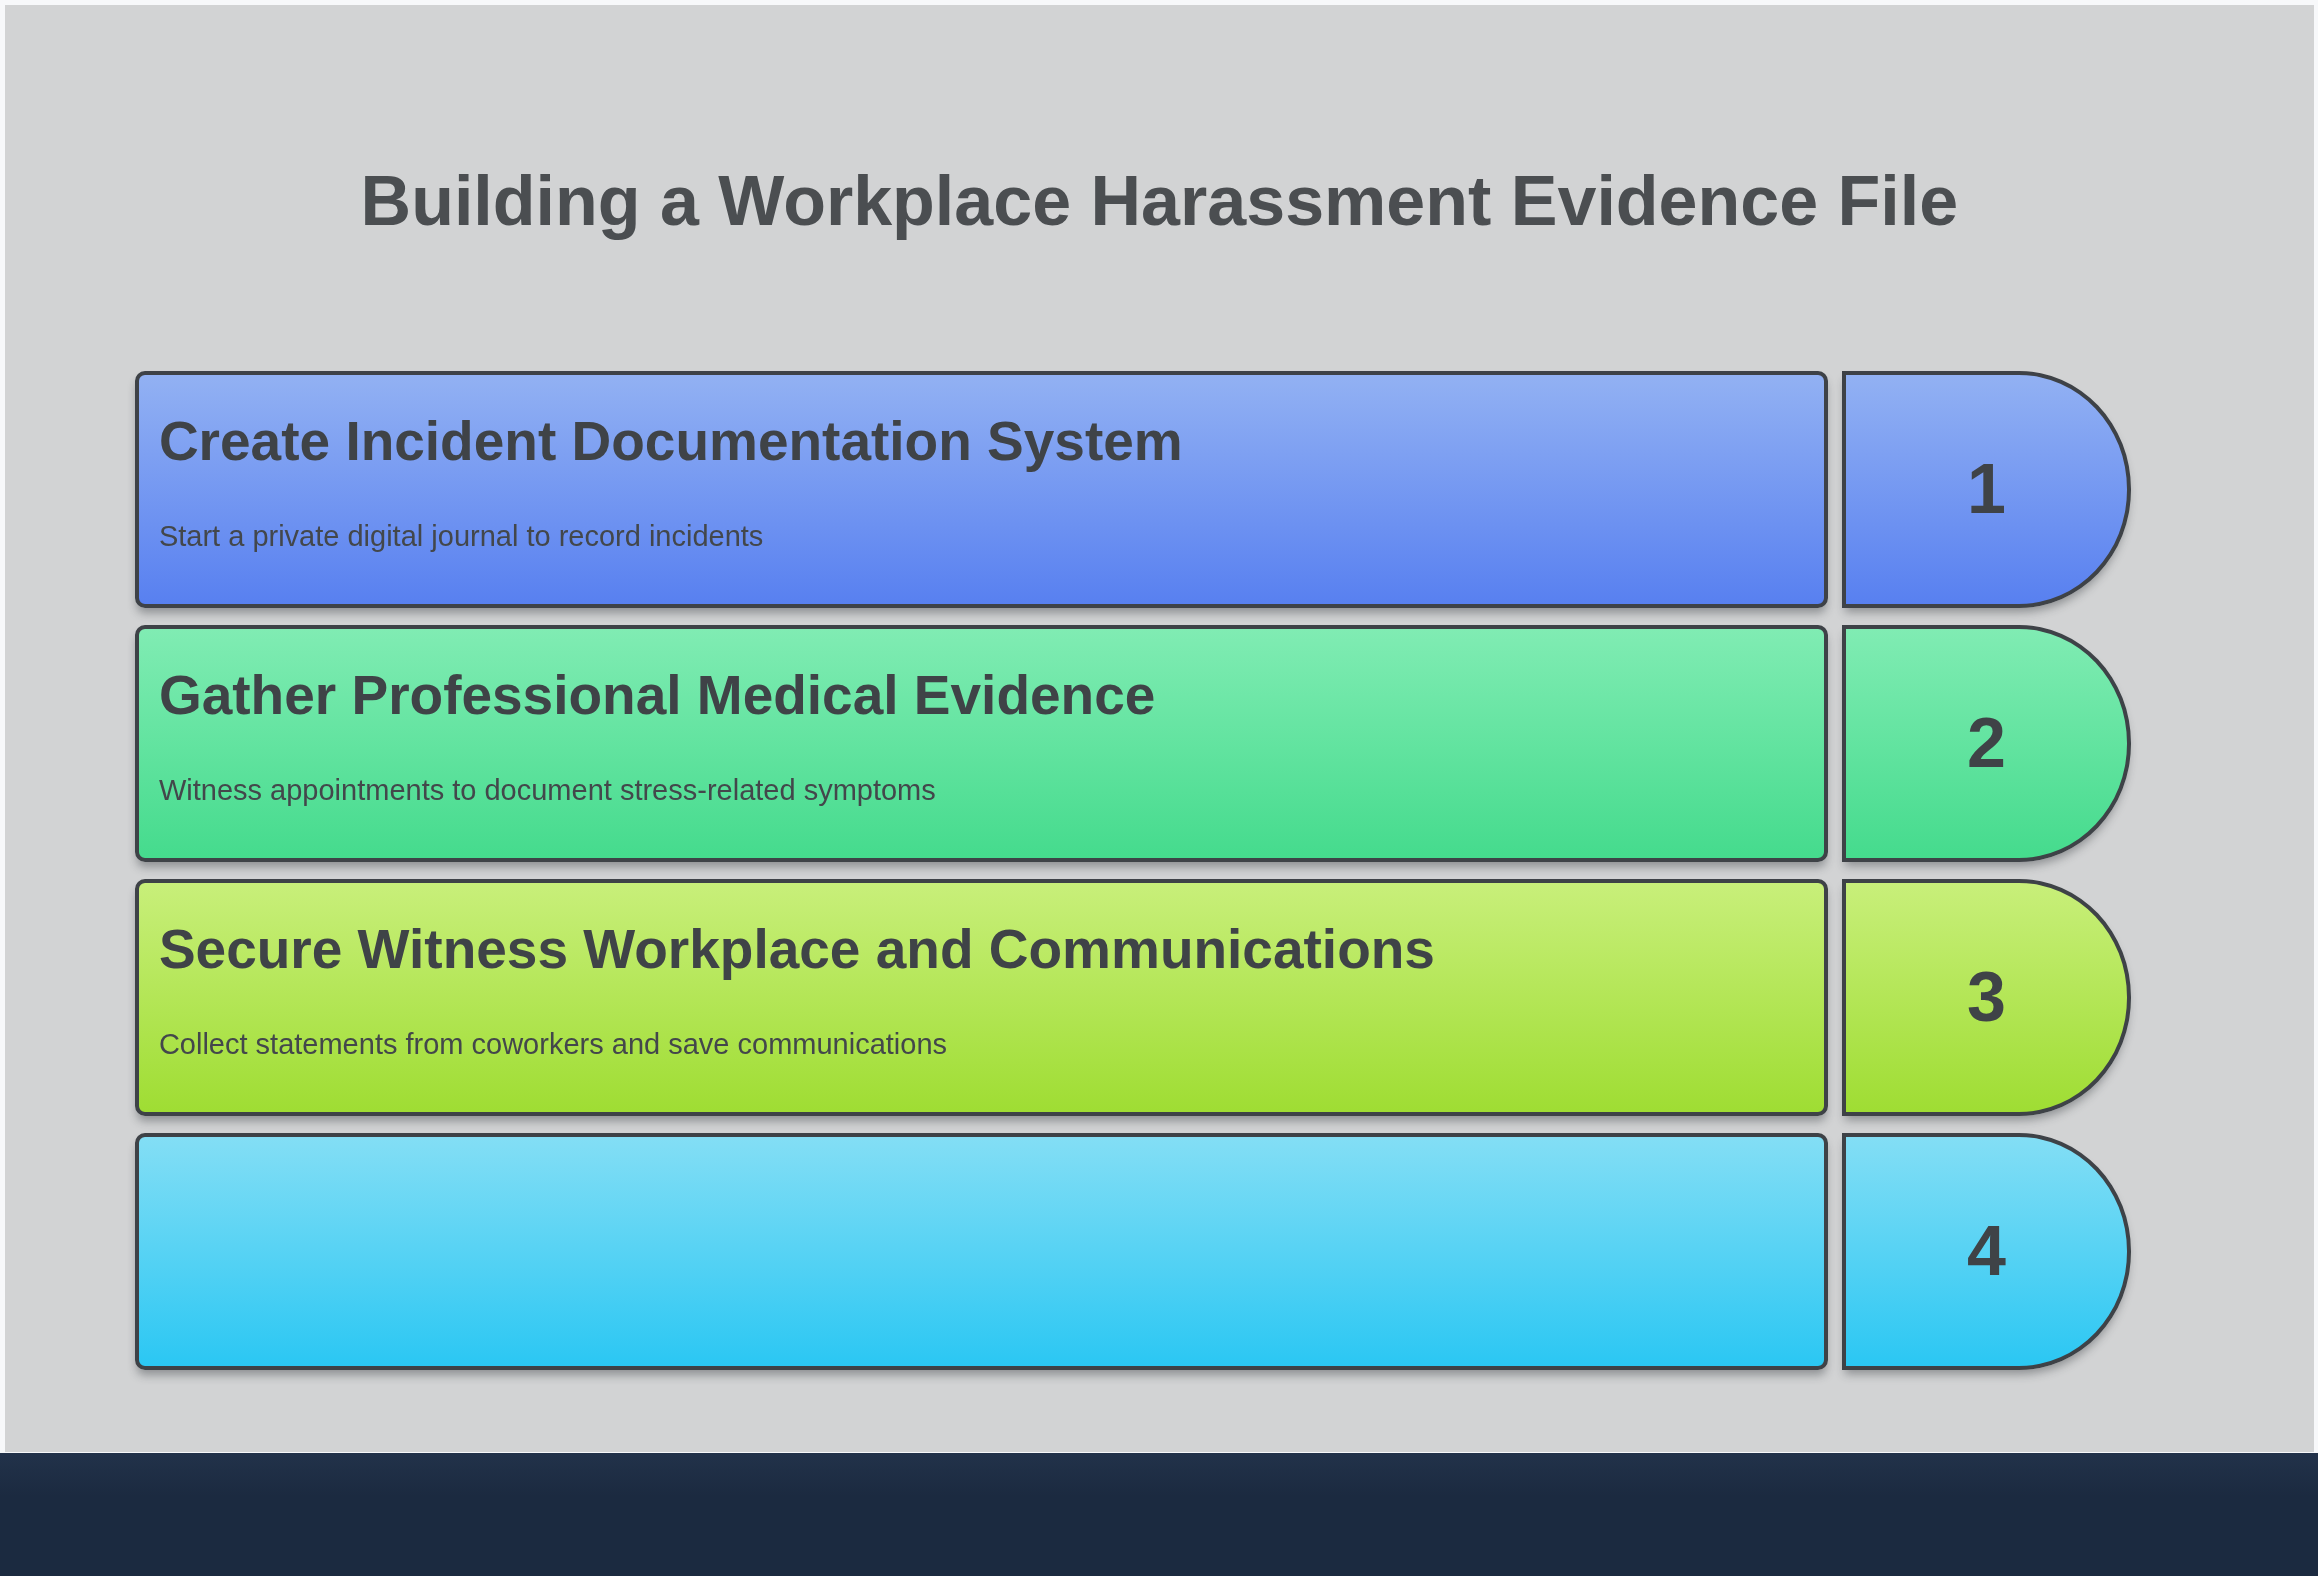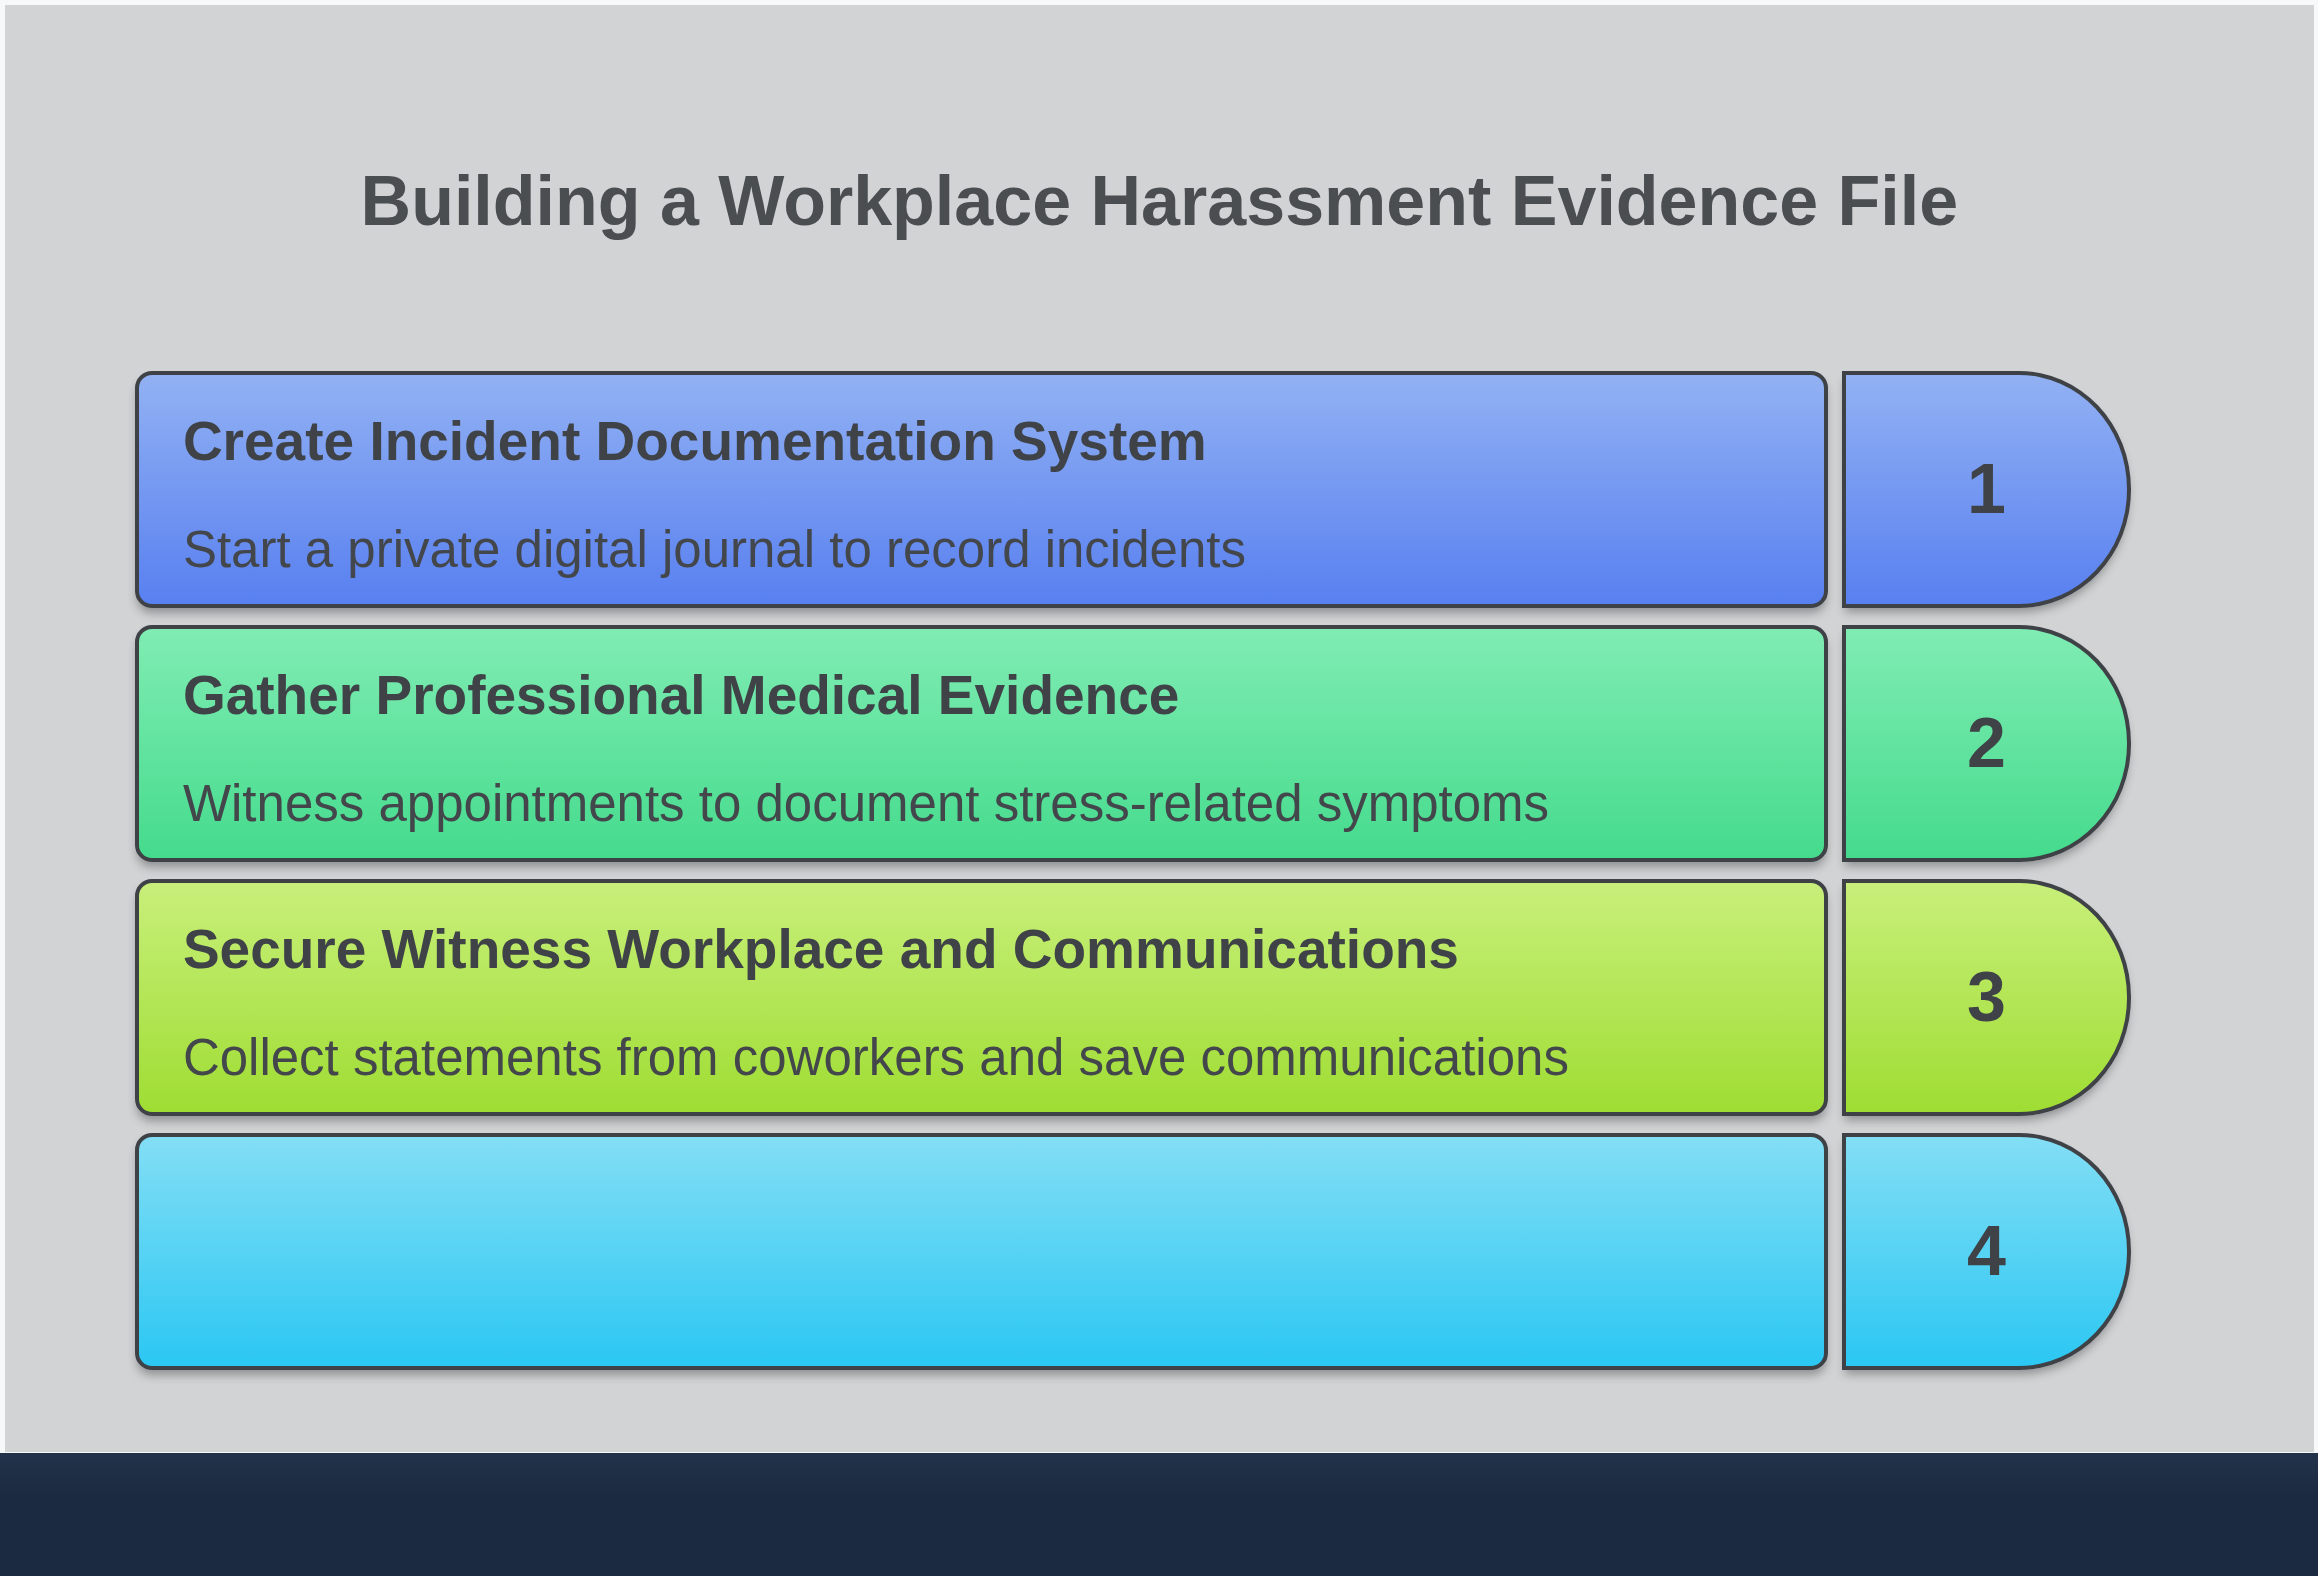--- a/index.html
+++ b/index.html
@@ -31,8 +31,8 @@
   .step-bar{
     box-sizing:border-box;width:1693px;height:237px;
     border:4.9px solid var(--border-color,#3e4247);
-    border-radius:17px;
-    padding:35px 42px 0 44px;
+    border-radius:10px;
+    padding:35px 42px 0 20px;
     display:flex;flex-direction:column;
     box-shadow:0 7px 9.8px -2.8px rgba(40,45,50,0.40);
     background:#9aa7c9; 

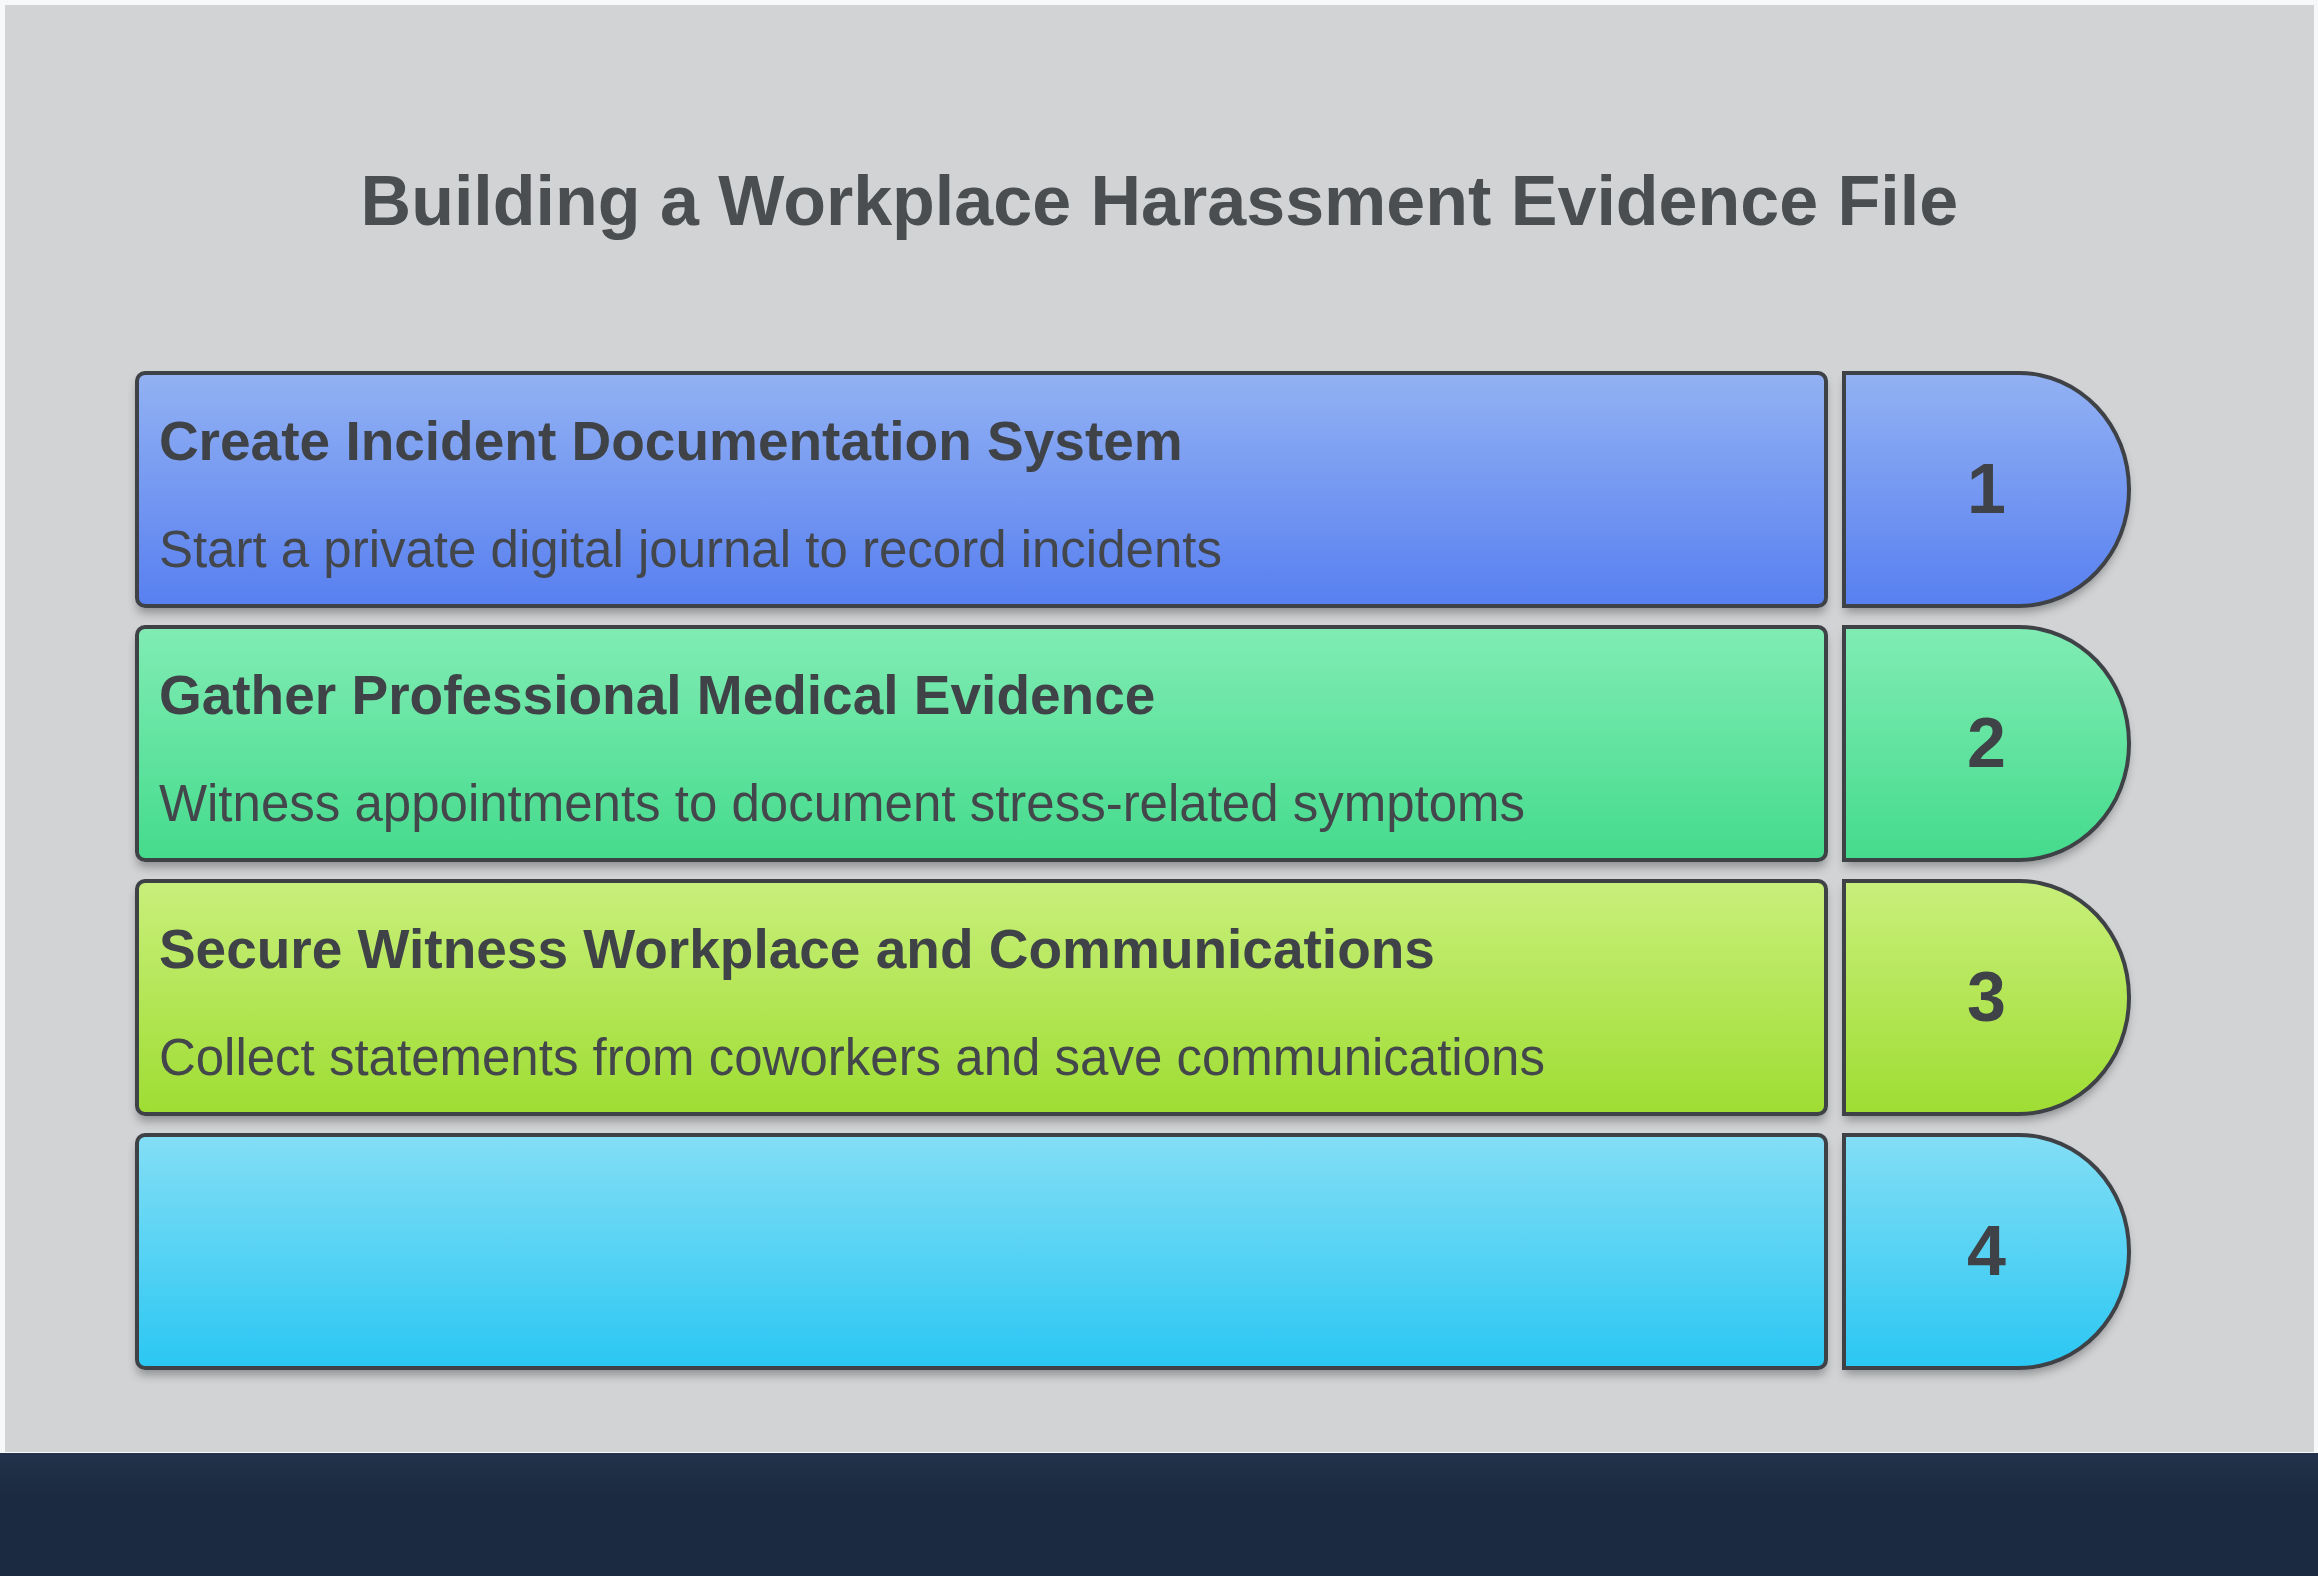--- a/index.html
+++ b/index.html
@@ -42,7 +42,7 @@
     color:var(--bar-text,#3f4347);
   }
   .step-desc{
-    font-size:51px;font-weight:normal;line-height:1.2;margin-top:46px;
+    font-size:29px;font-weight:normal;line-height:1.2;margin-top:46px;
     color:var(--bar-subtext,#43474b);
   }
   .step-tab{

